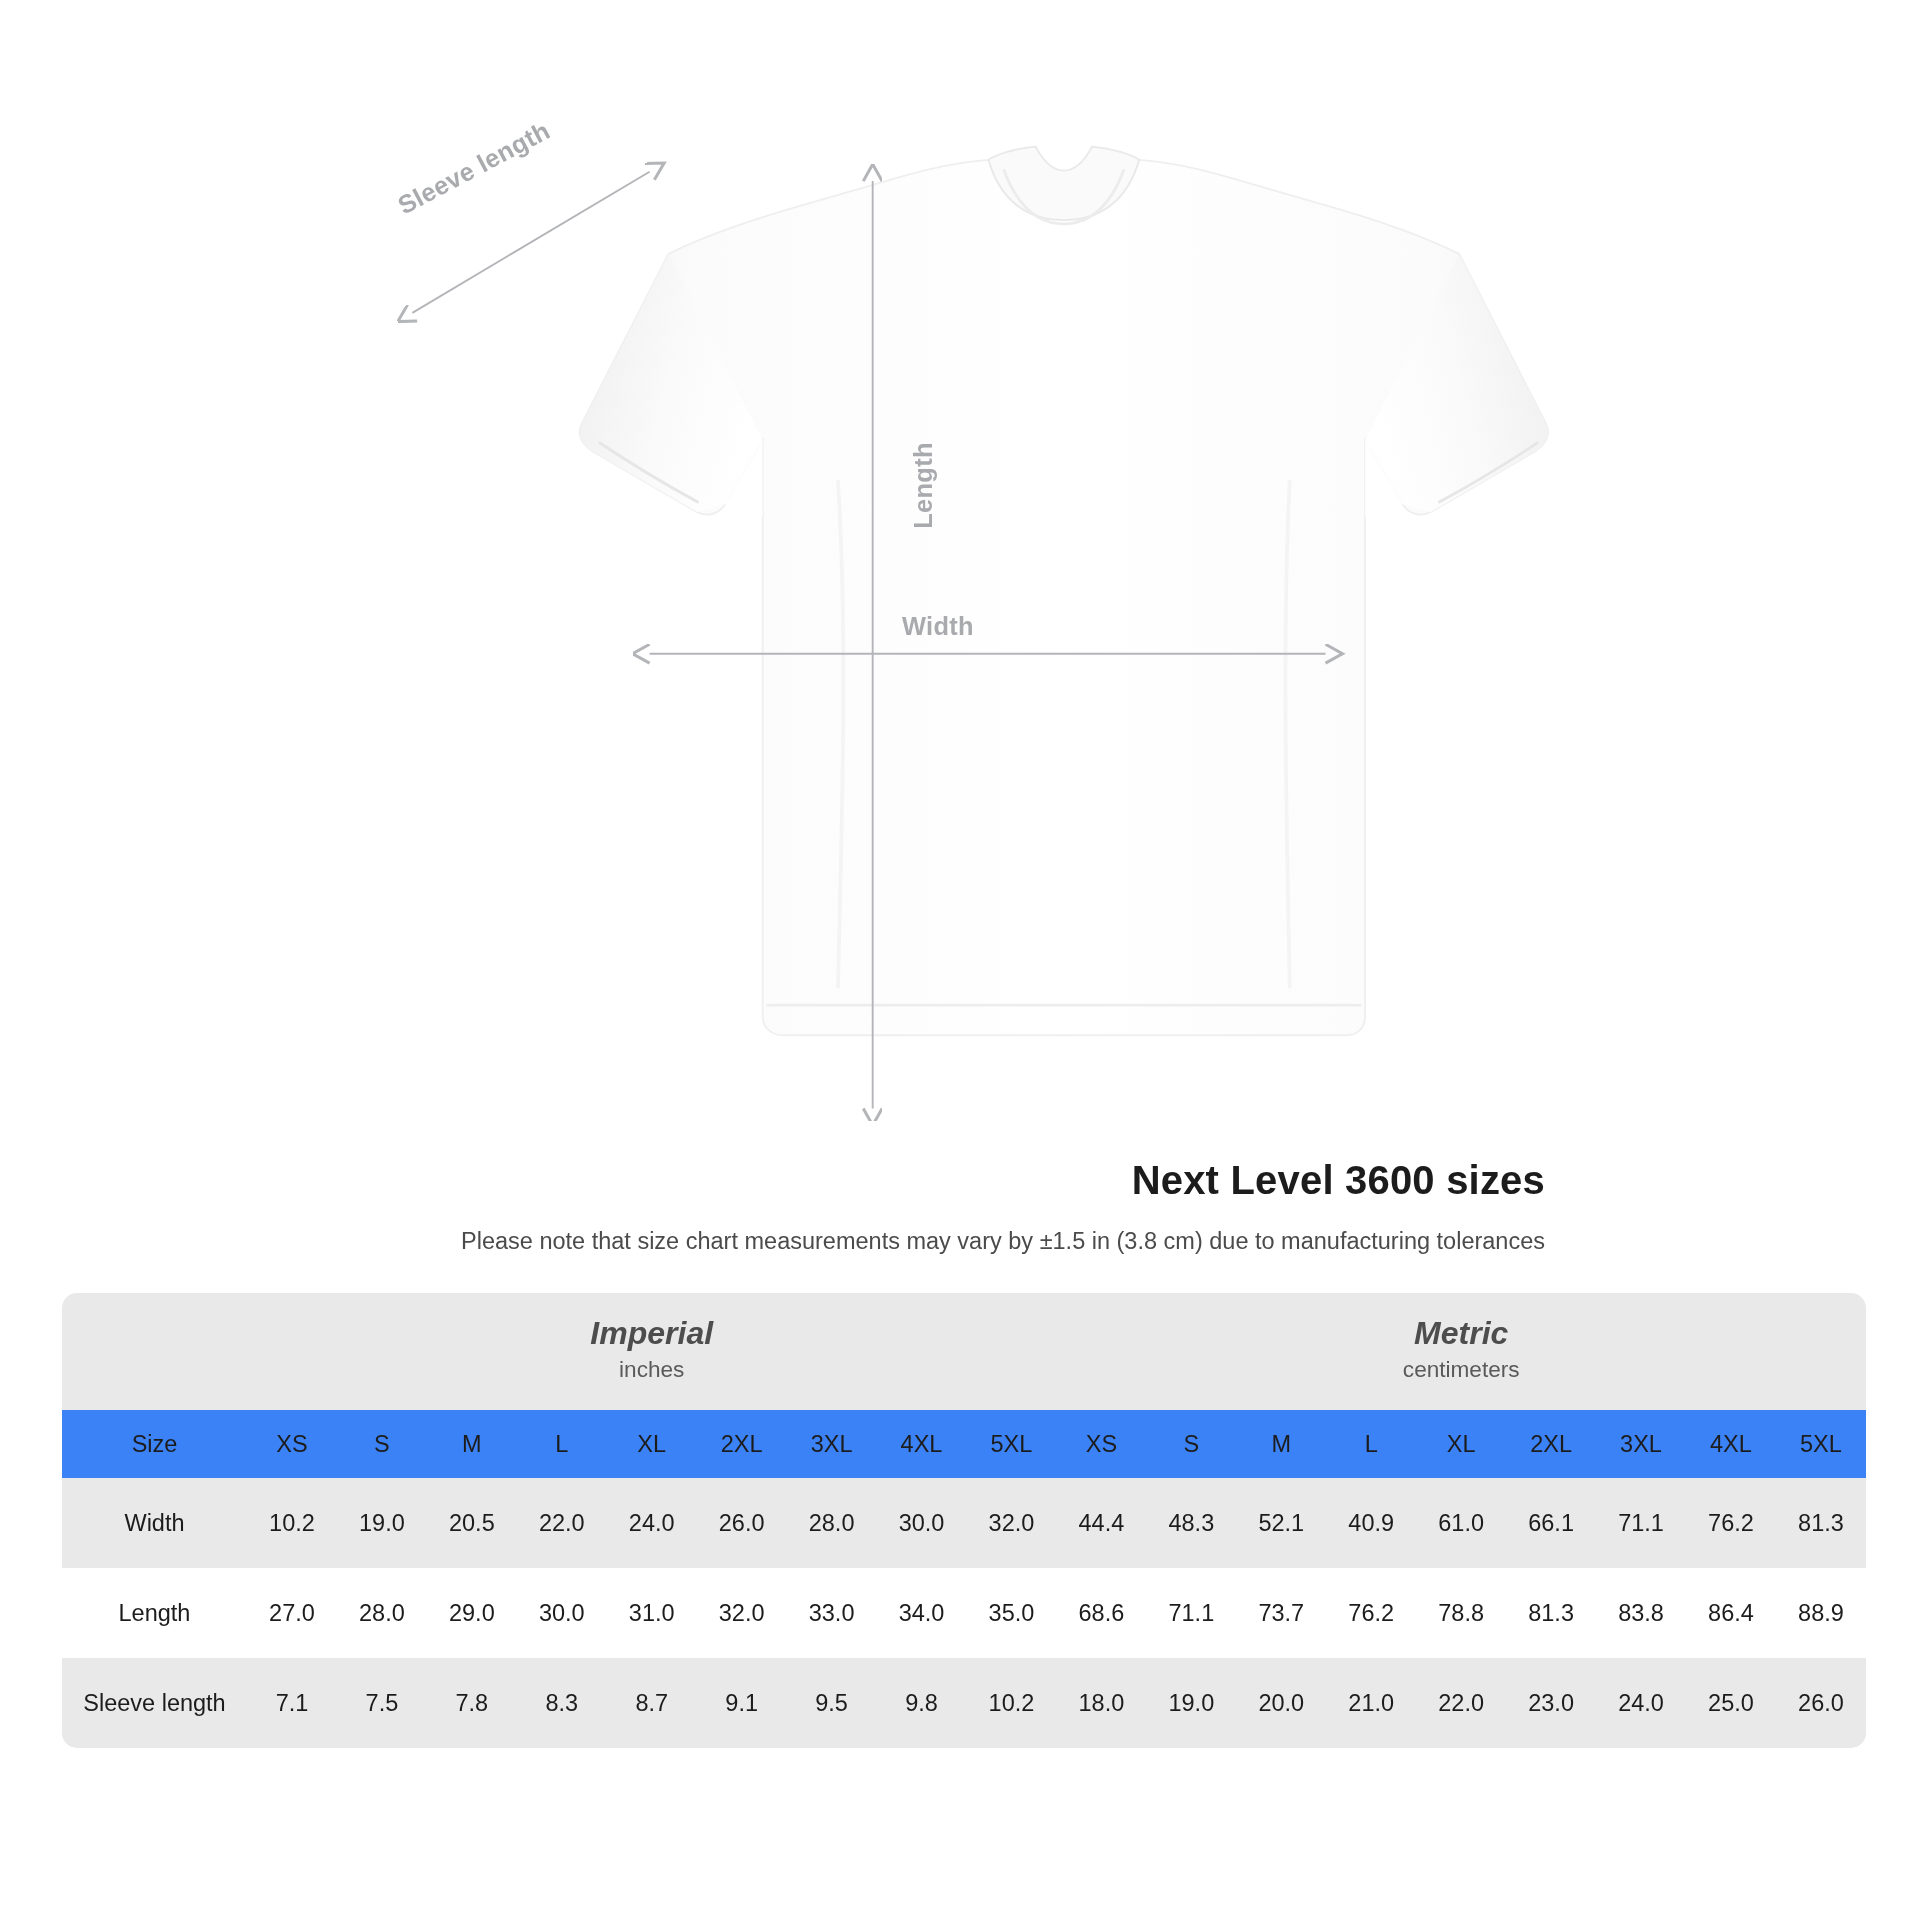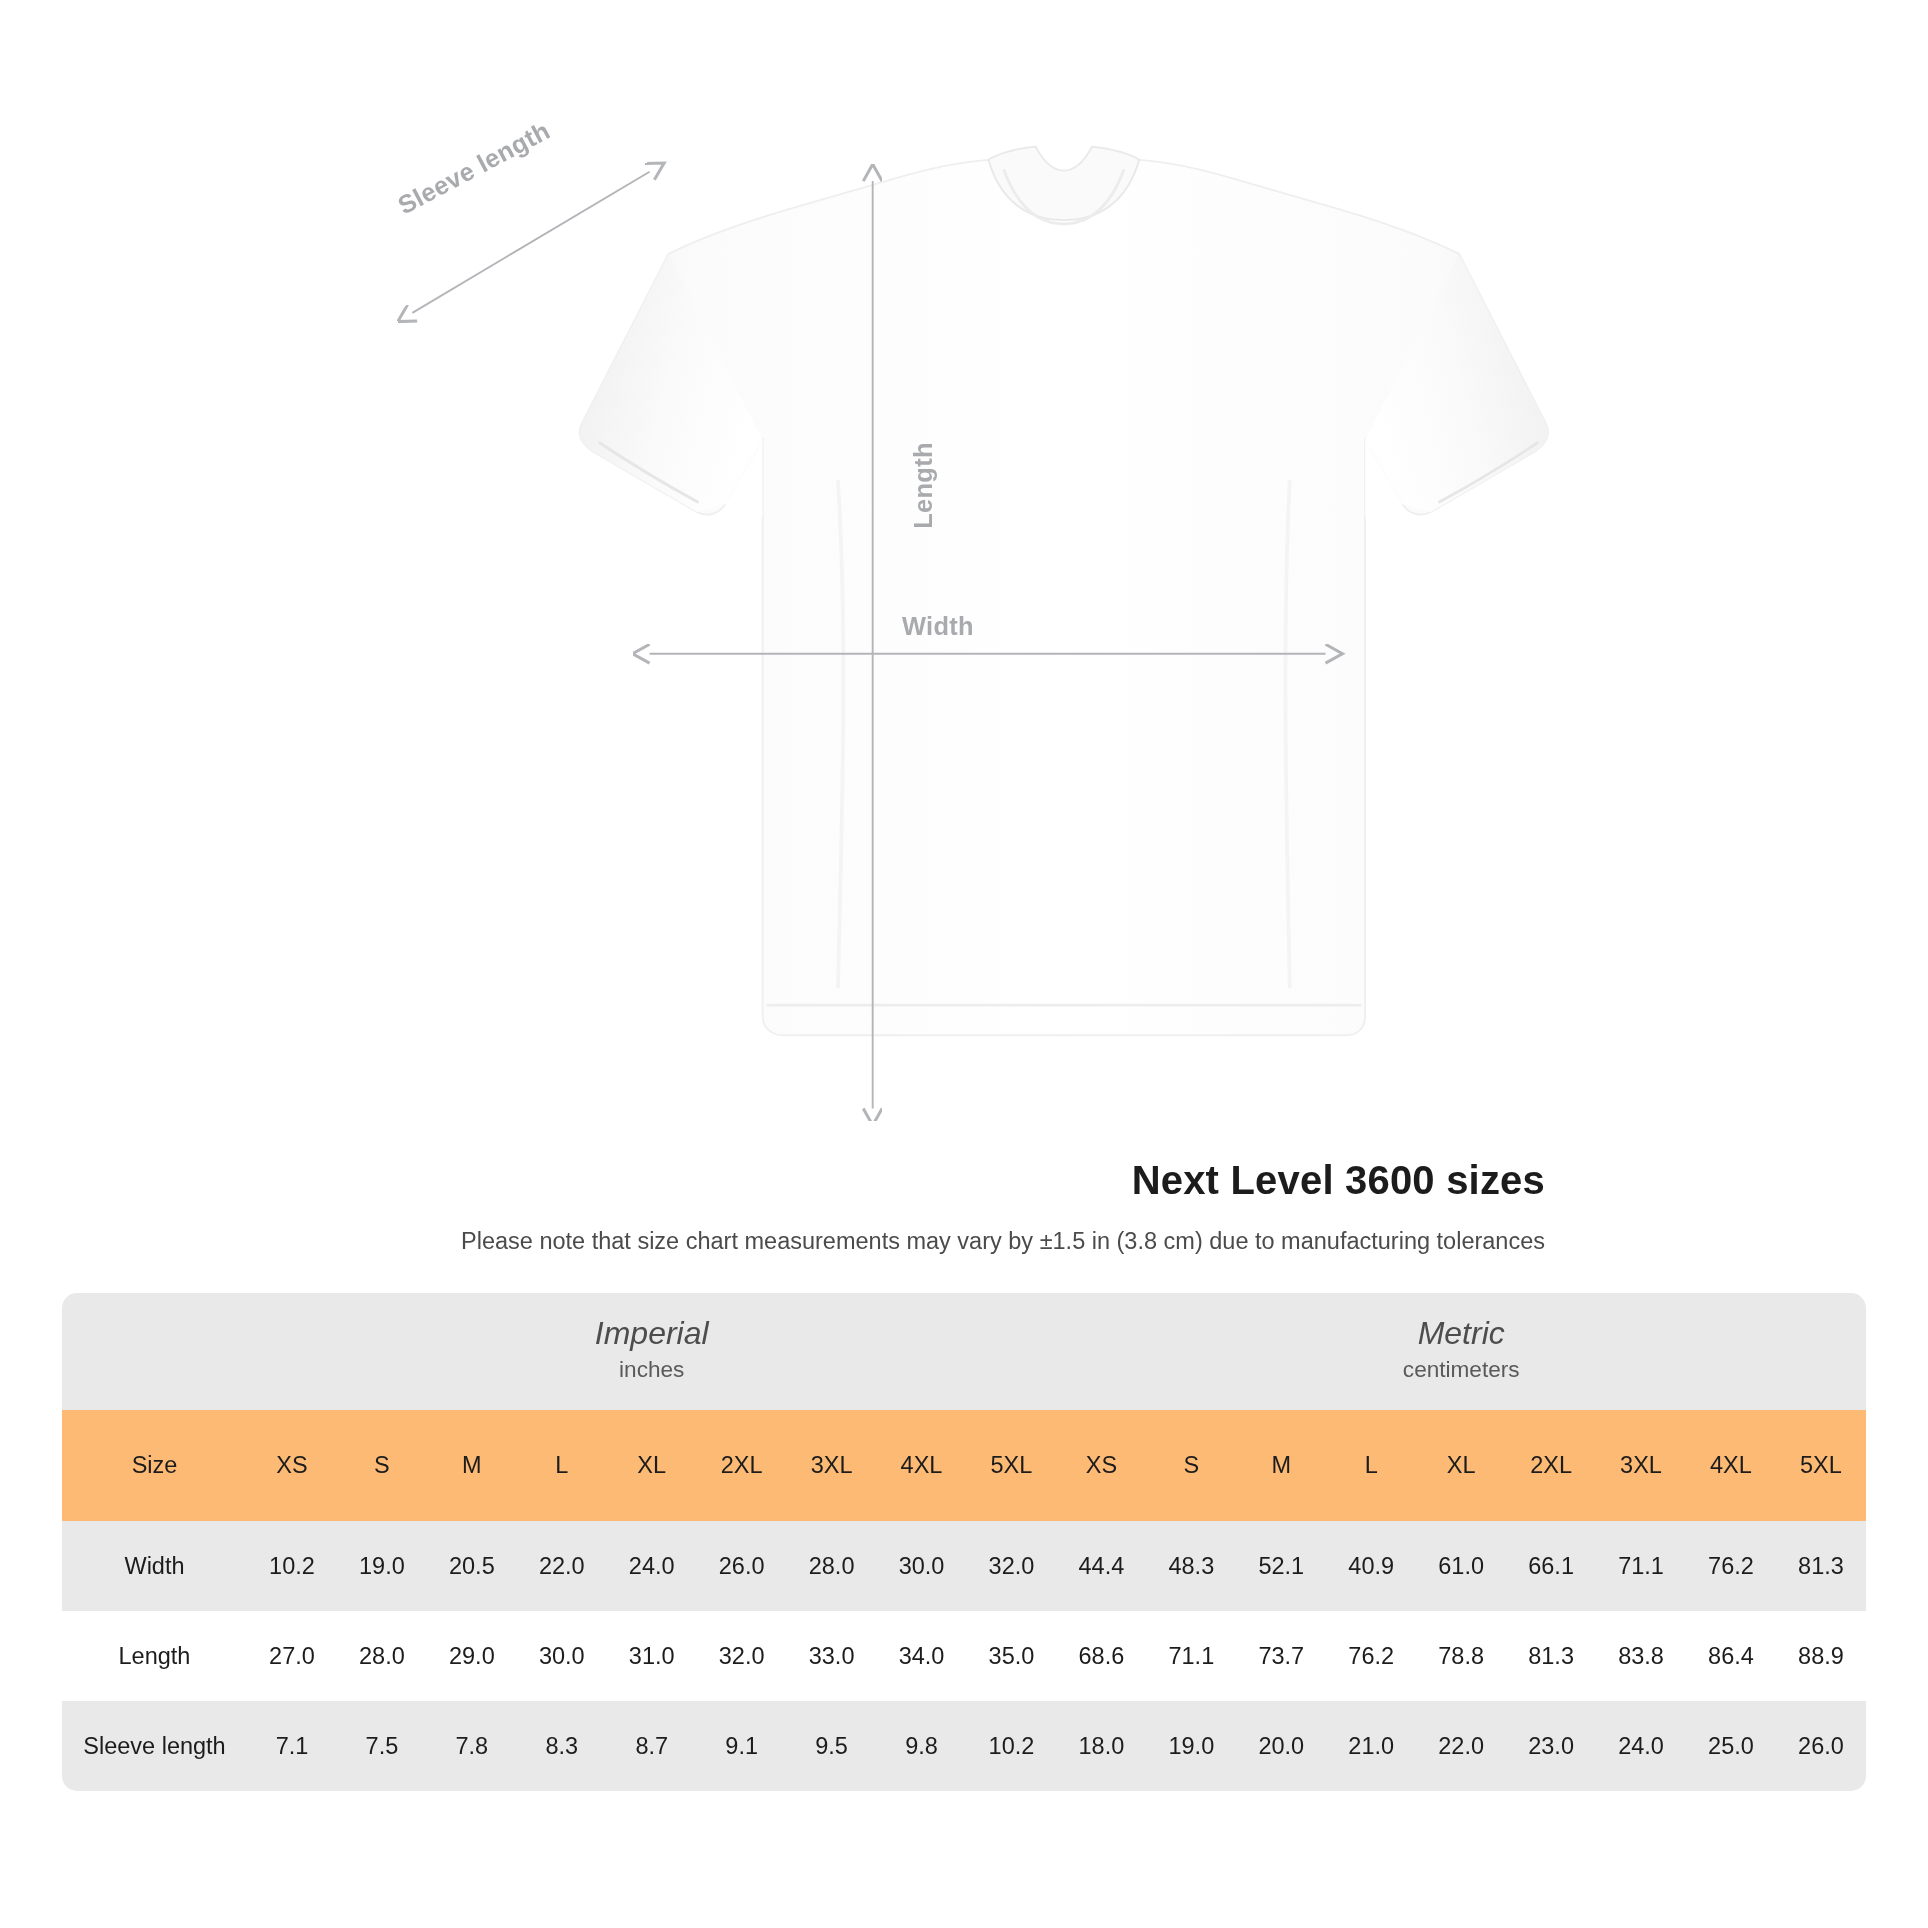--- a/index.html
+++ b/index.html
@@ -126,7 +126,7 @@
 
   .unit-name {
     font-size: 32px;
-    font-weight: normal;
+    font-weight: bold;
     font-style: italic;
     color: #4d4d4d;
     line-height: 1.15;

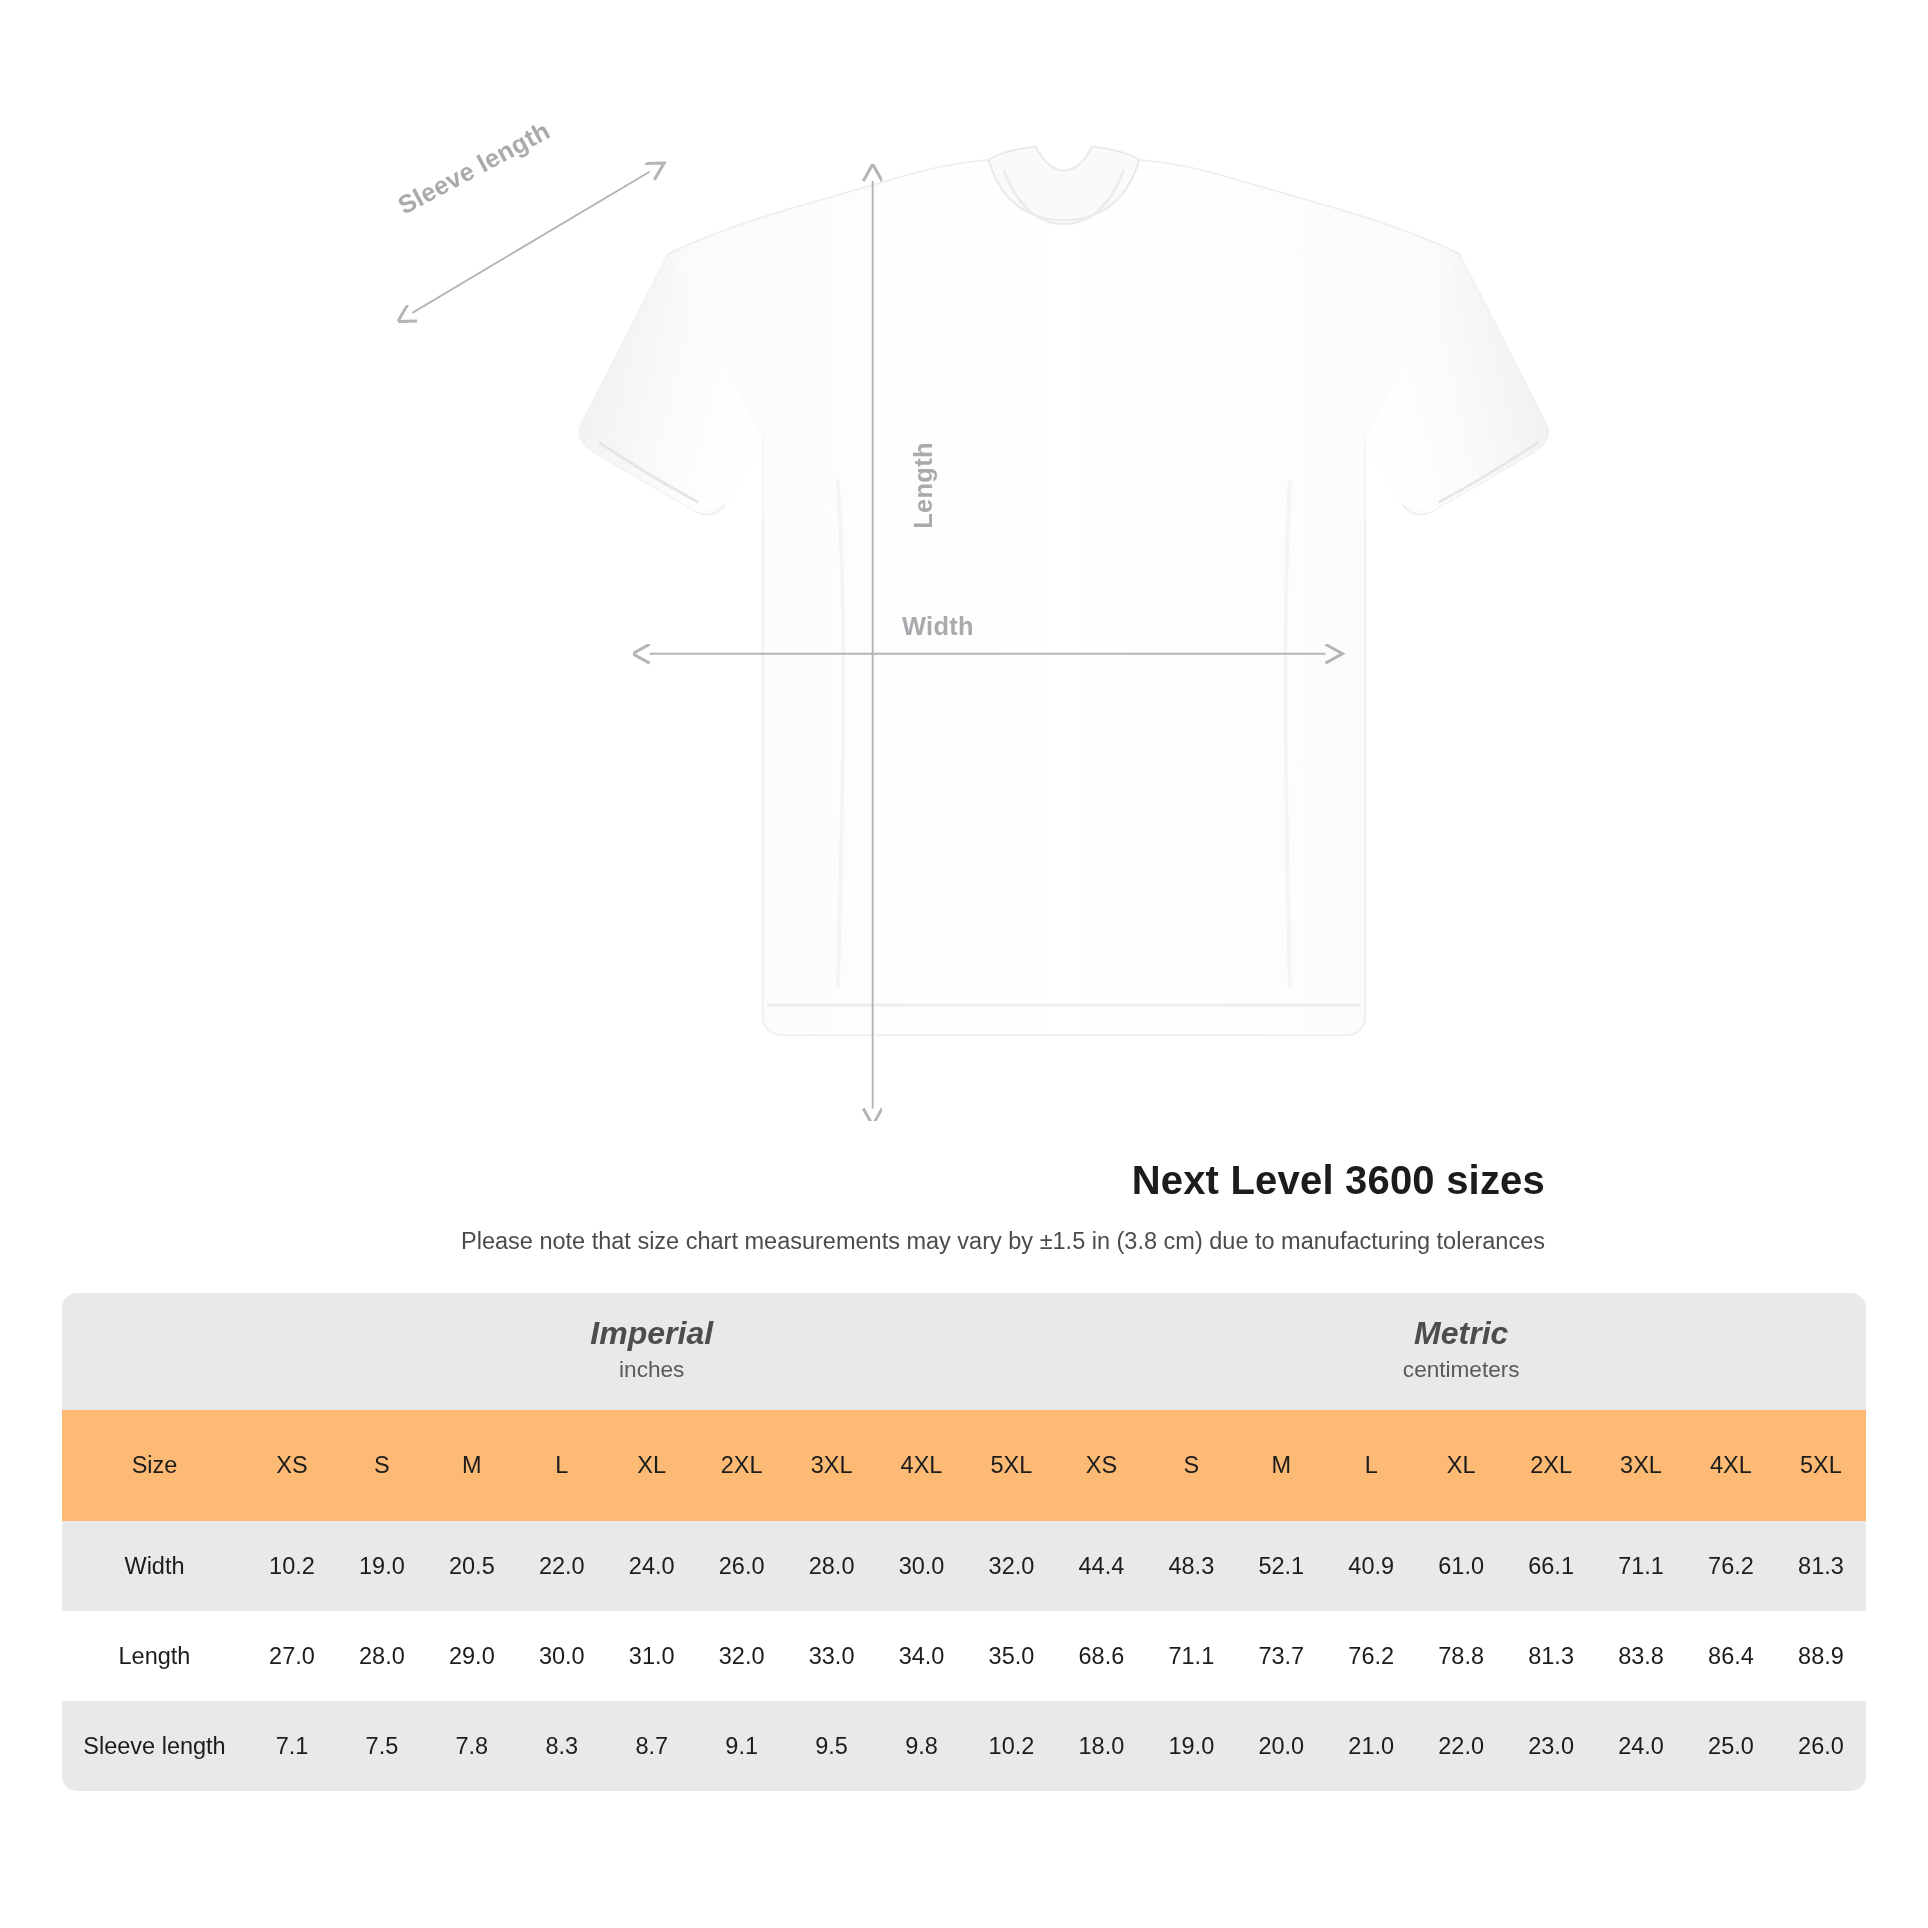--- a/index.html
+++ b/index.html
@@ -139,8 +139,8 @@
   }
 
   .row-size td {
-    background: #fdba74;
-    height: 111px;
+    background: #3b82f6;
+    height: 68px;
     font-weight: bold;
     color: #3a3a3a;
   }

